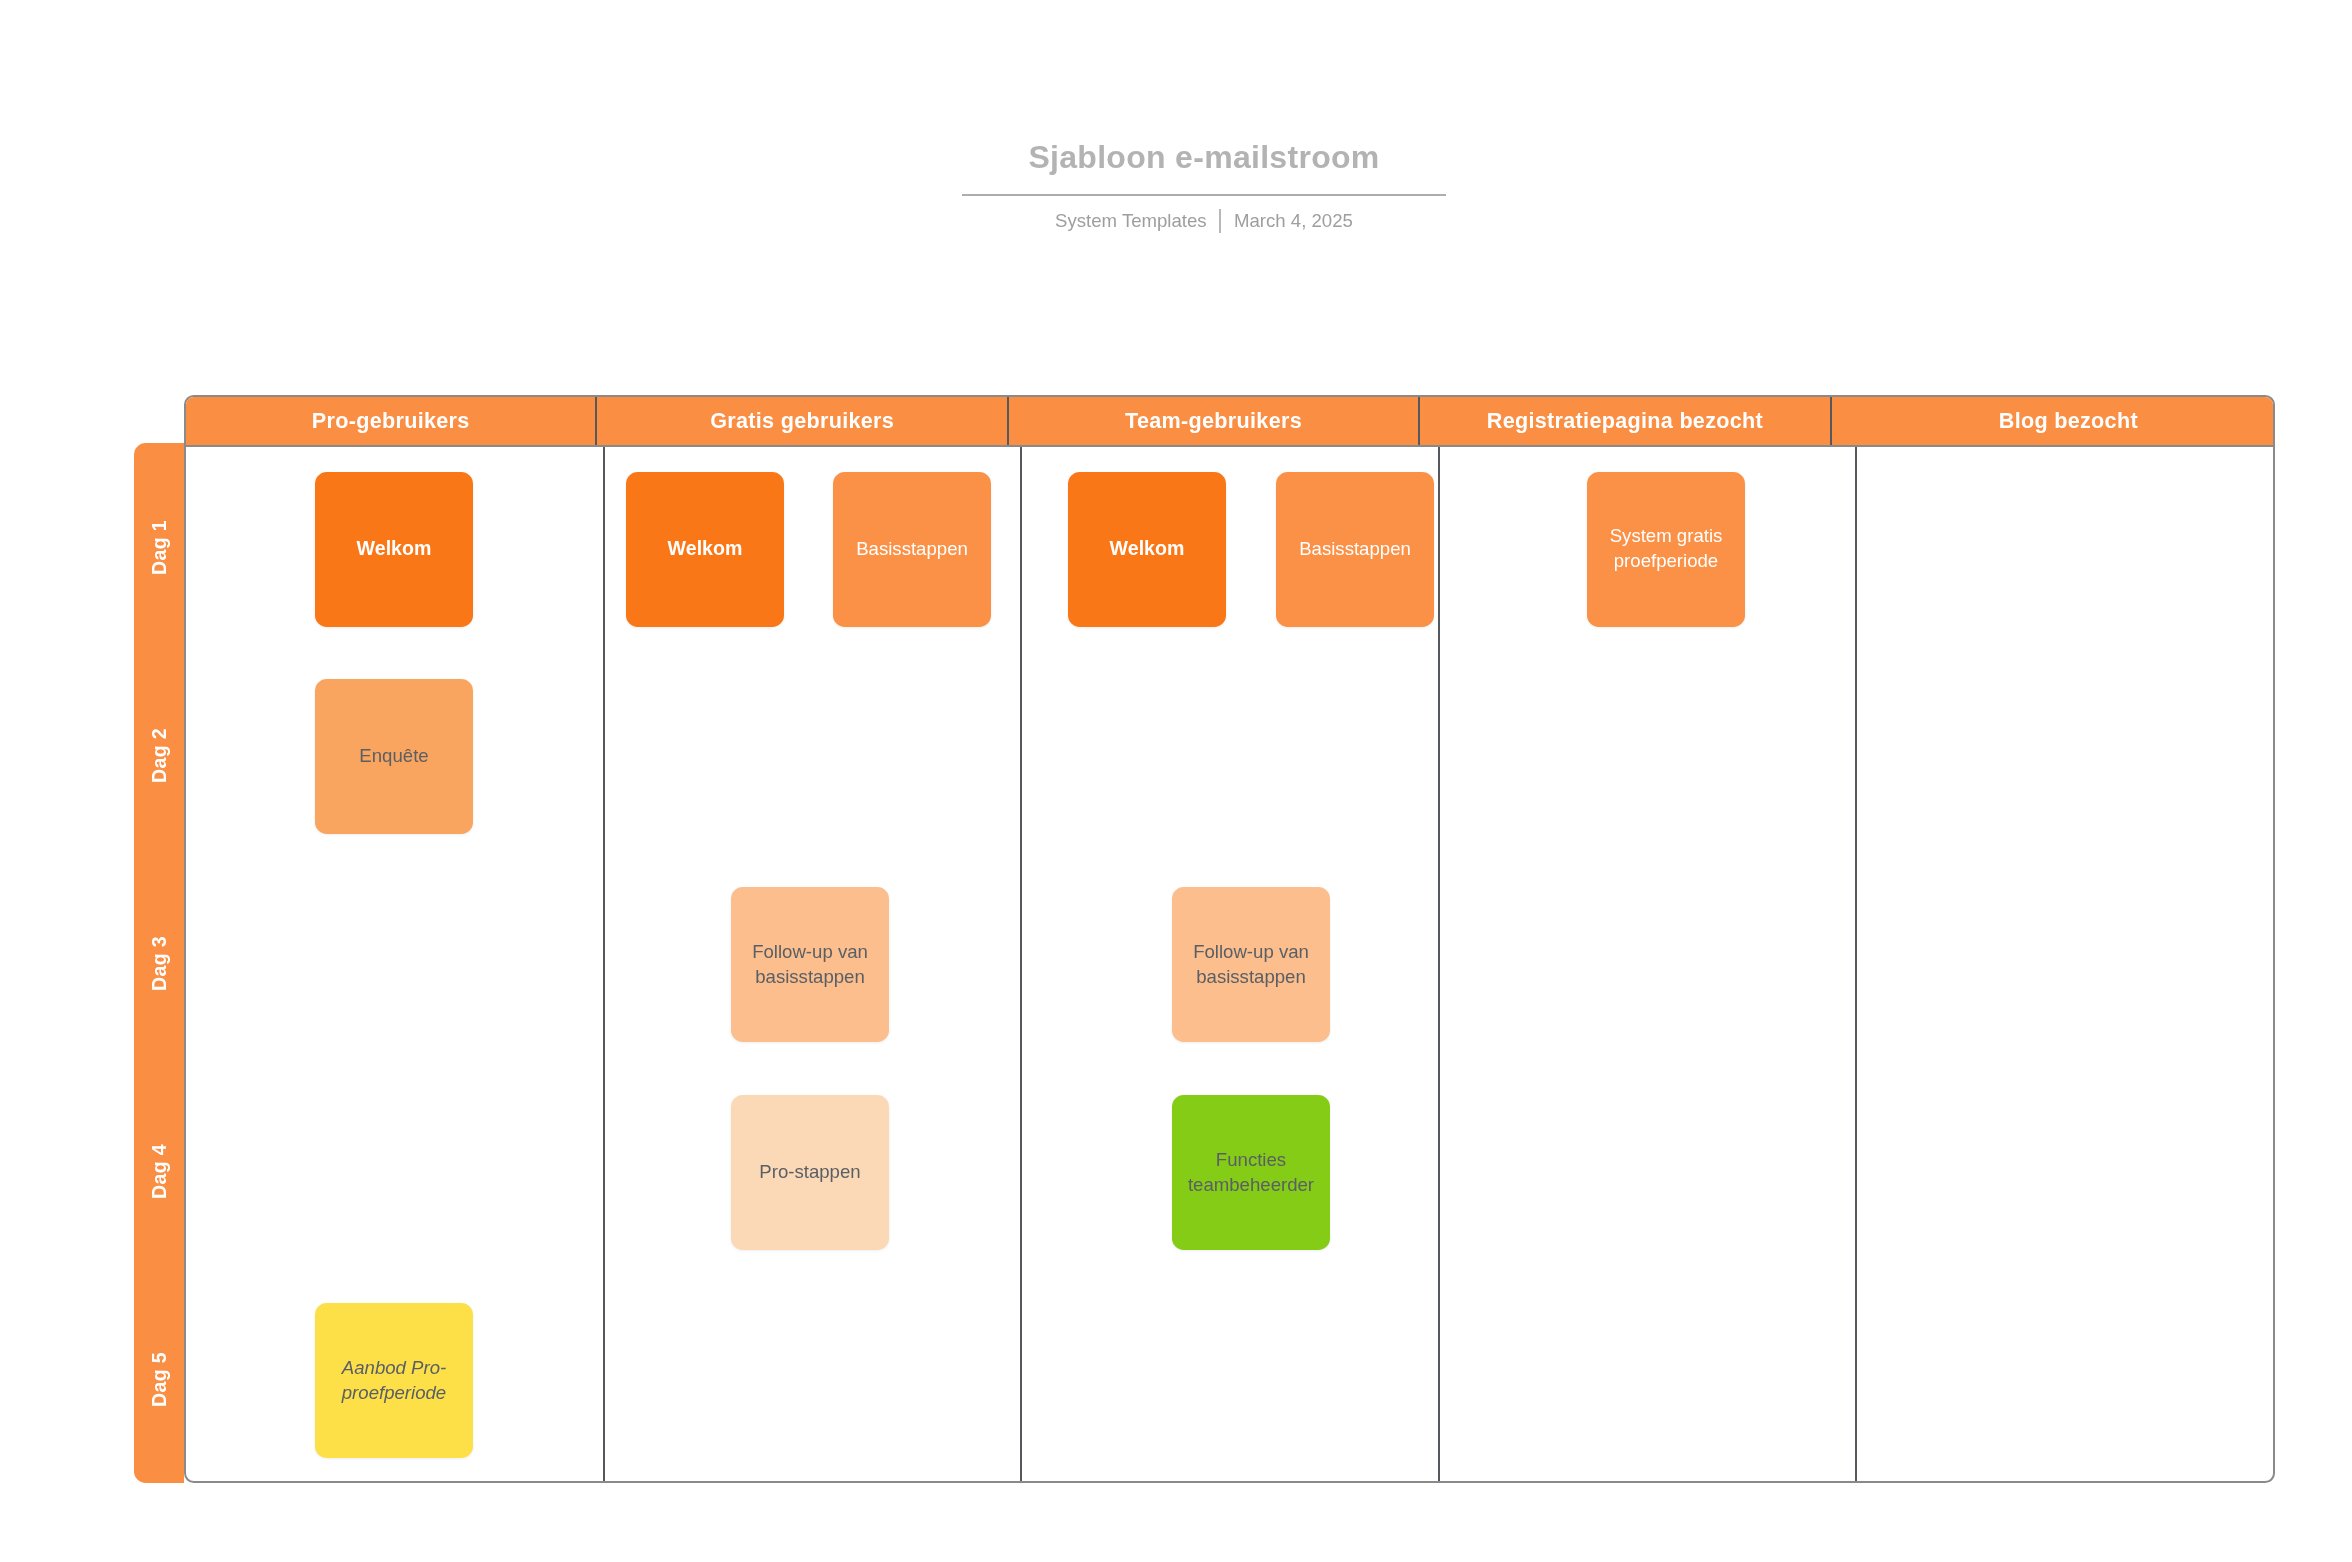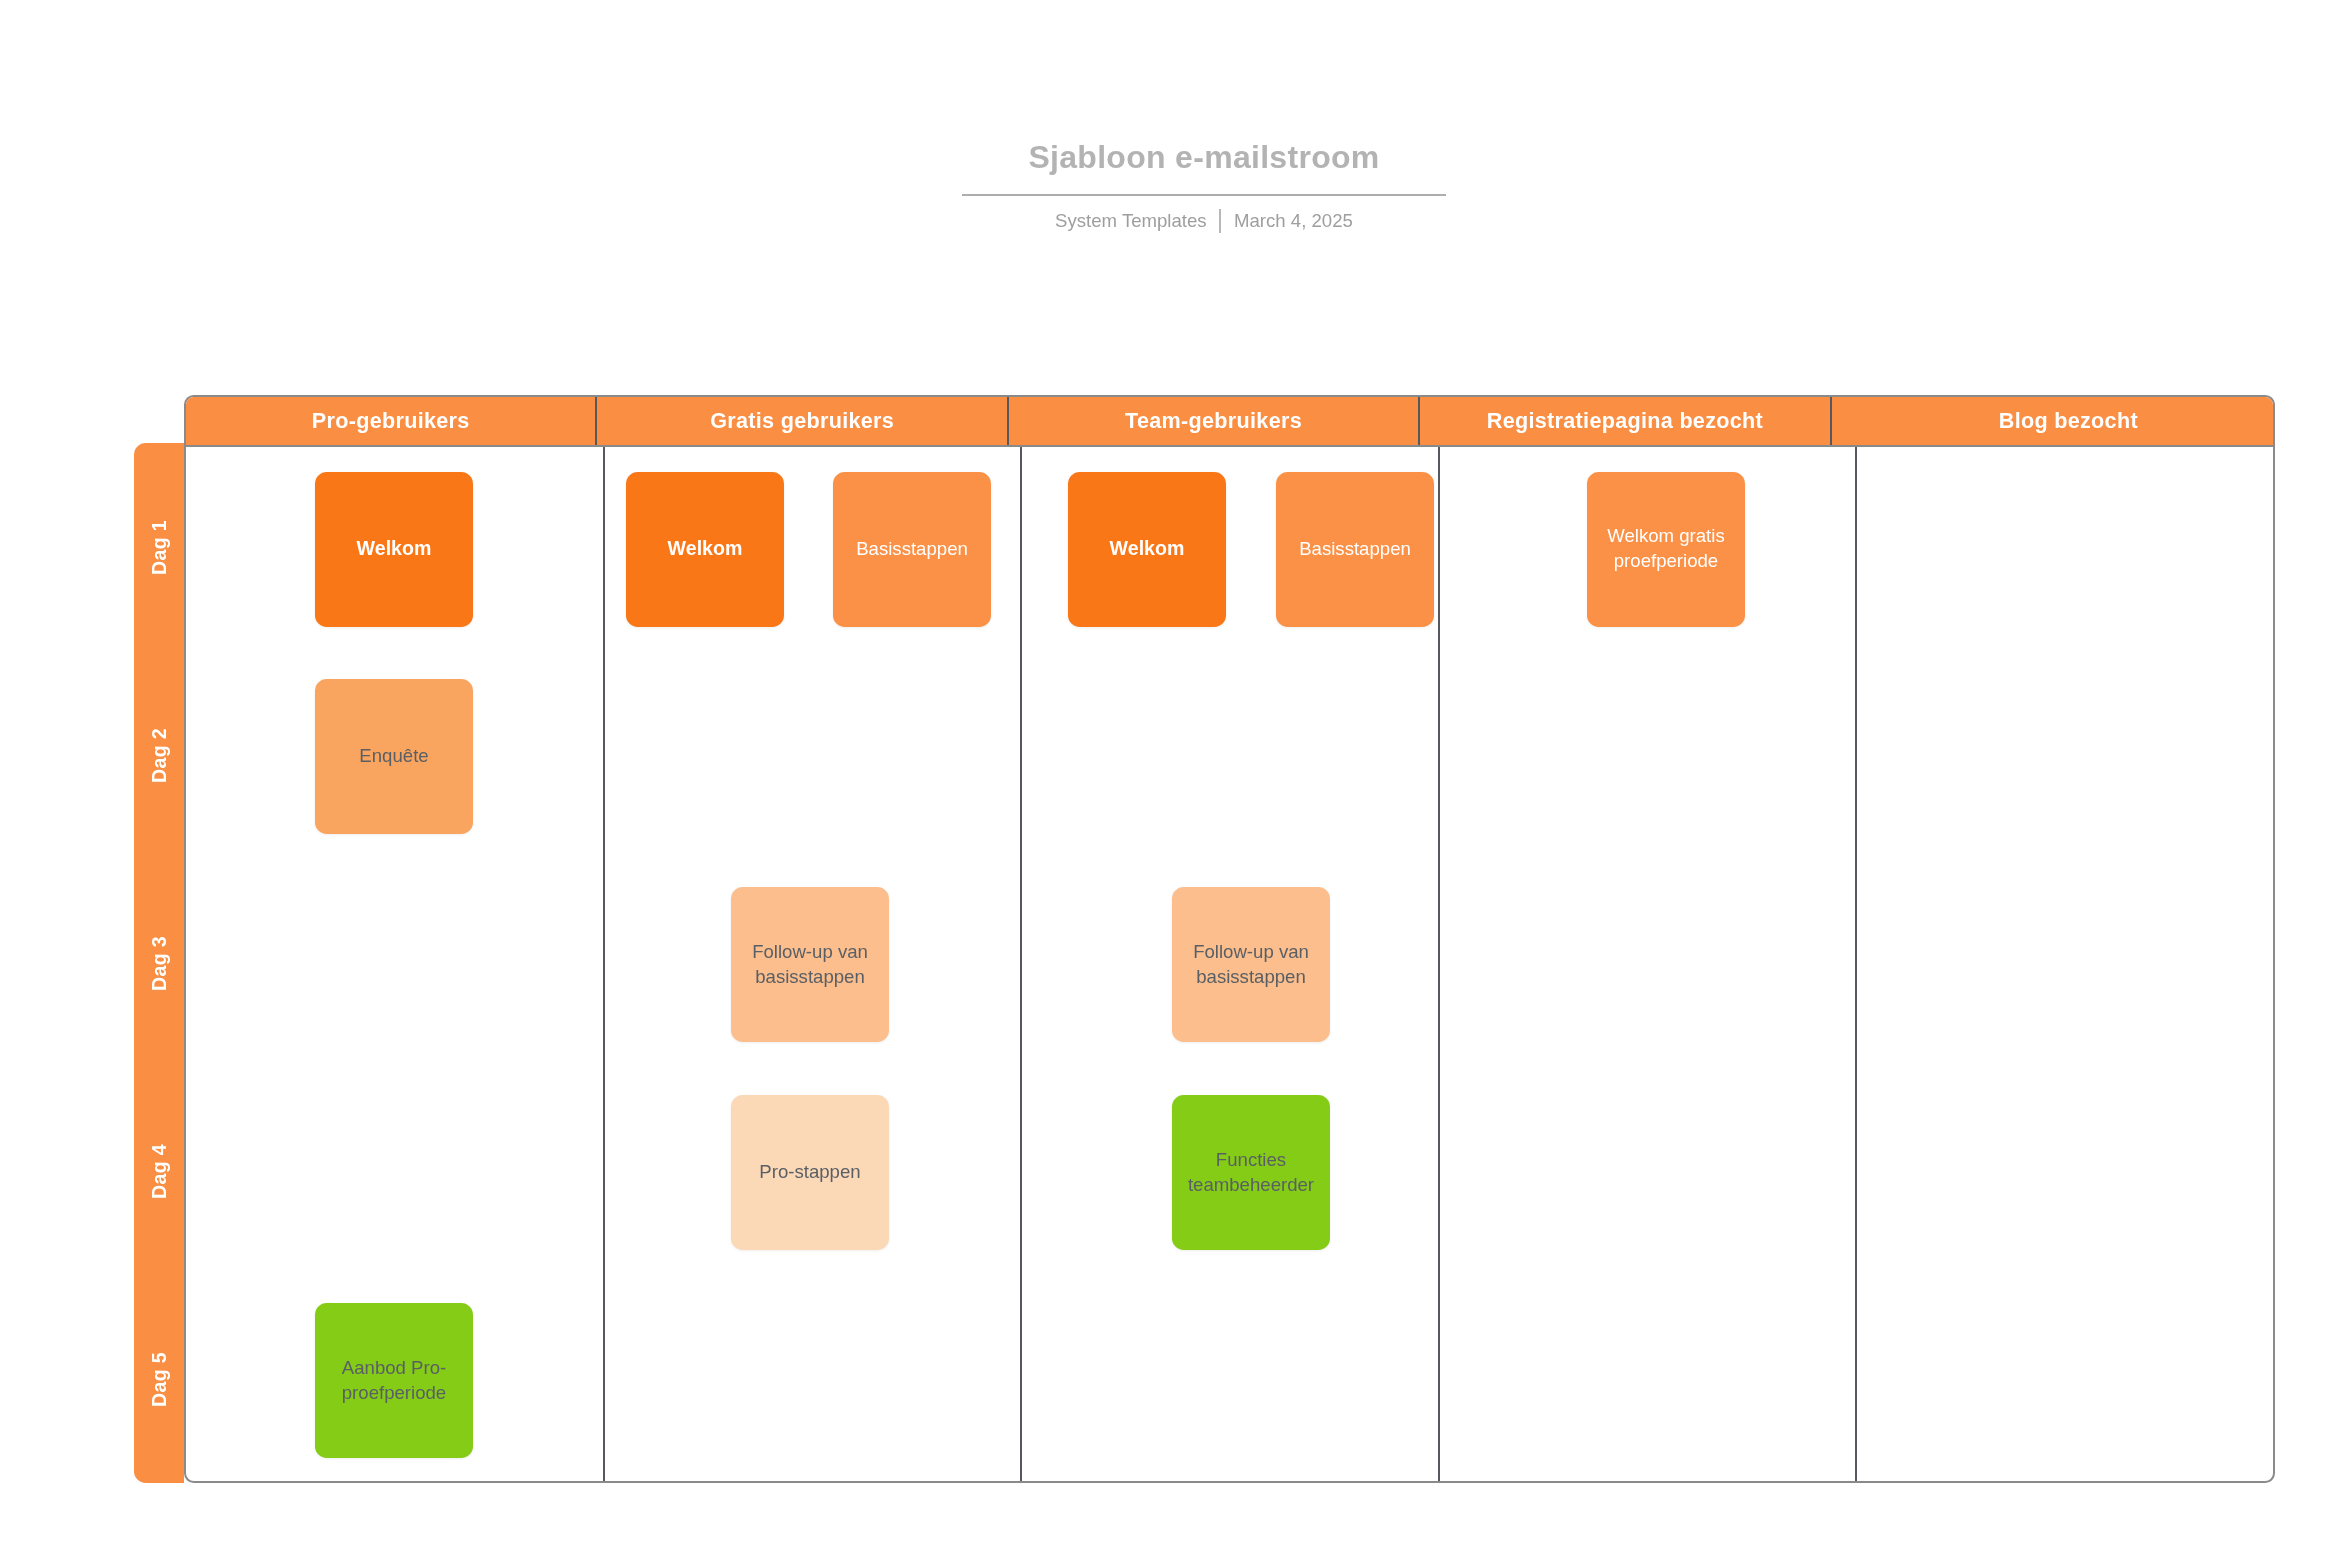--- a/index.html
+++ b/index.html
@@ -111,7 +111,7 @@
       <div class="card" style="left: 647px; top: 24.5px; background-color: rgb(250, 145, 71); color: rgb(255, 255, 255);">Basisstappen</div>
       <div class="card bold" style="left: 882px; top: 24.5px; background-color: rgb(249, 119, 22); color: rgb(255, 255, 255);">Welkom</div>
       <div class="card" style="left: 1090px; top: 24.5px; background-color: rgb(250, 145, 71); color: rgb(255, 255, 255);">Basisstappen</div>
-      <div class="card" style="left: 1401px; top: 24.5px; background-color: rgb(250, 145, 71); color: rgb(255, 255, 255);">Welkom gratis proefperiode</div>
+      <div class="card" style="left: 1401px; top: 24.5px; background-color: rgb(250, 145, 71); color: rgb(255, 255, 255);">System gratis proefperiode</div>
 
       <div class="card" style="left: 129px; top: 232px; background-color: rgb(249, 165, 95); color: rgb(90, 95, 102);">Enquête</div>
 

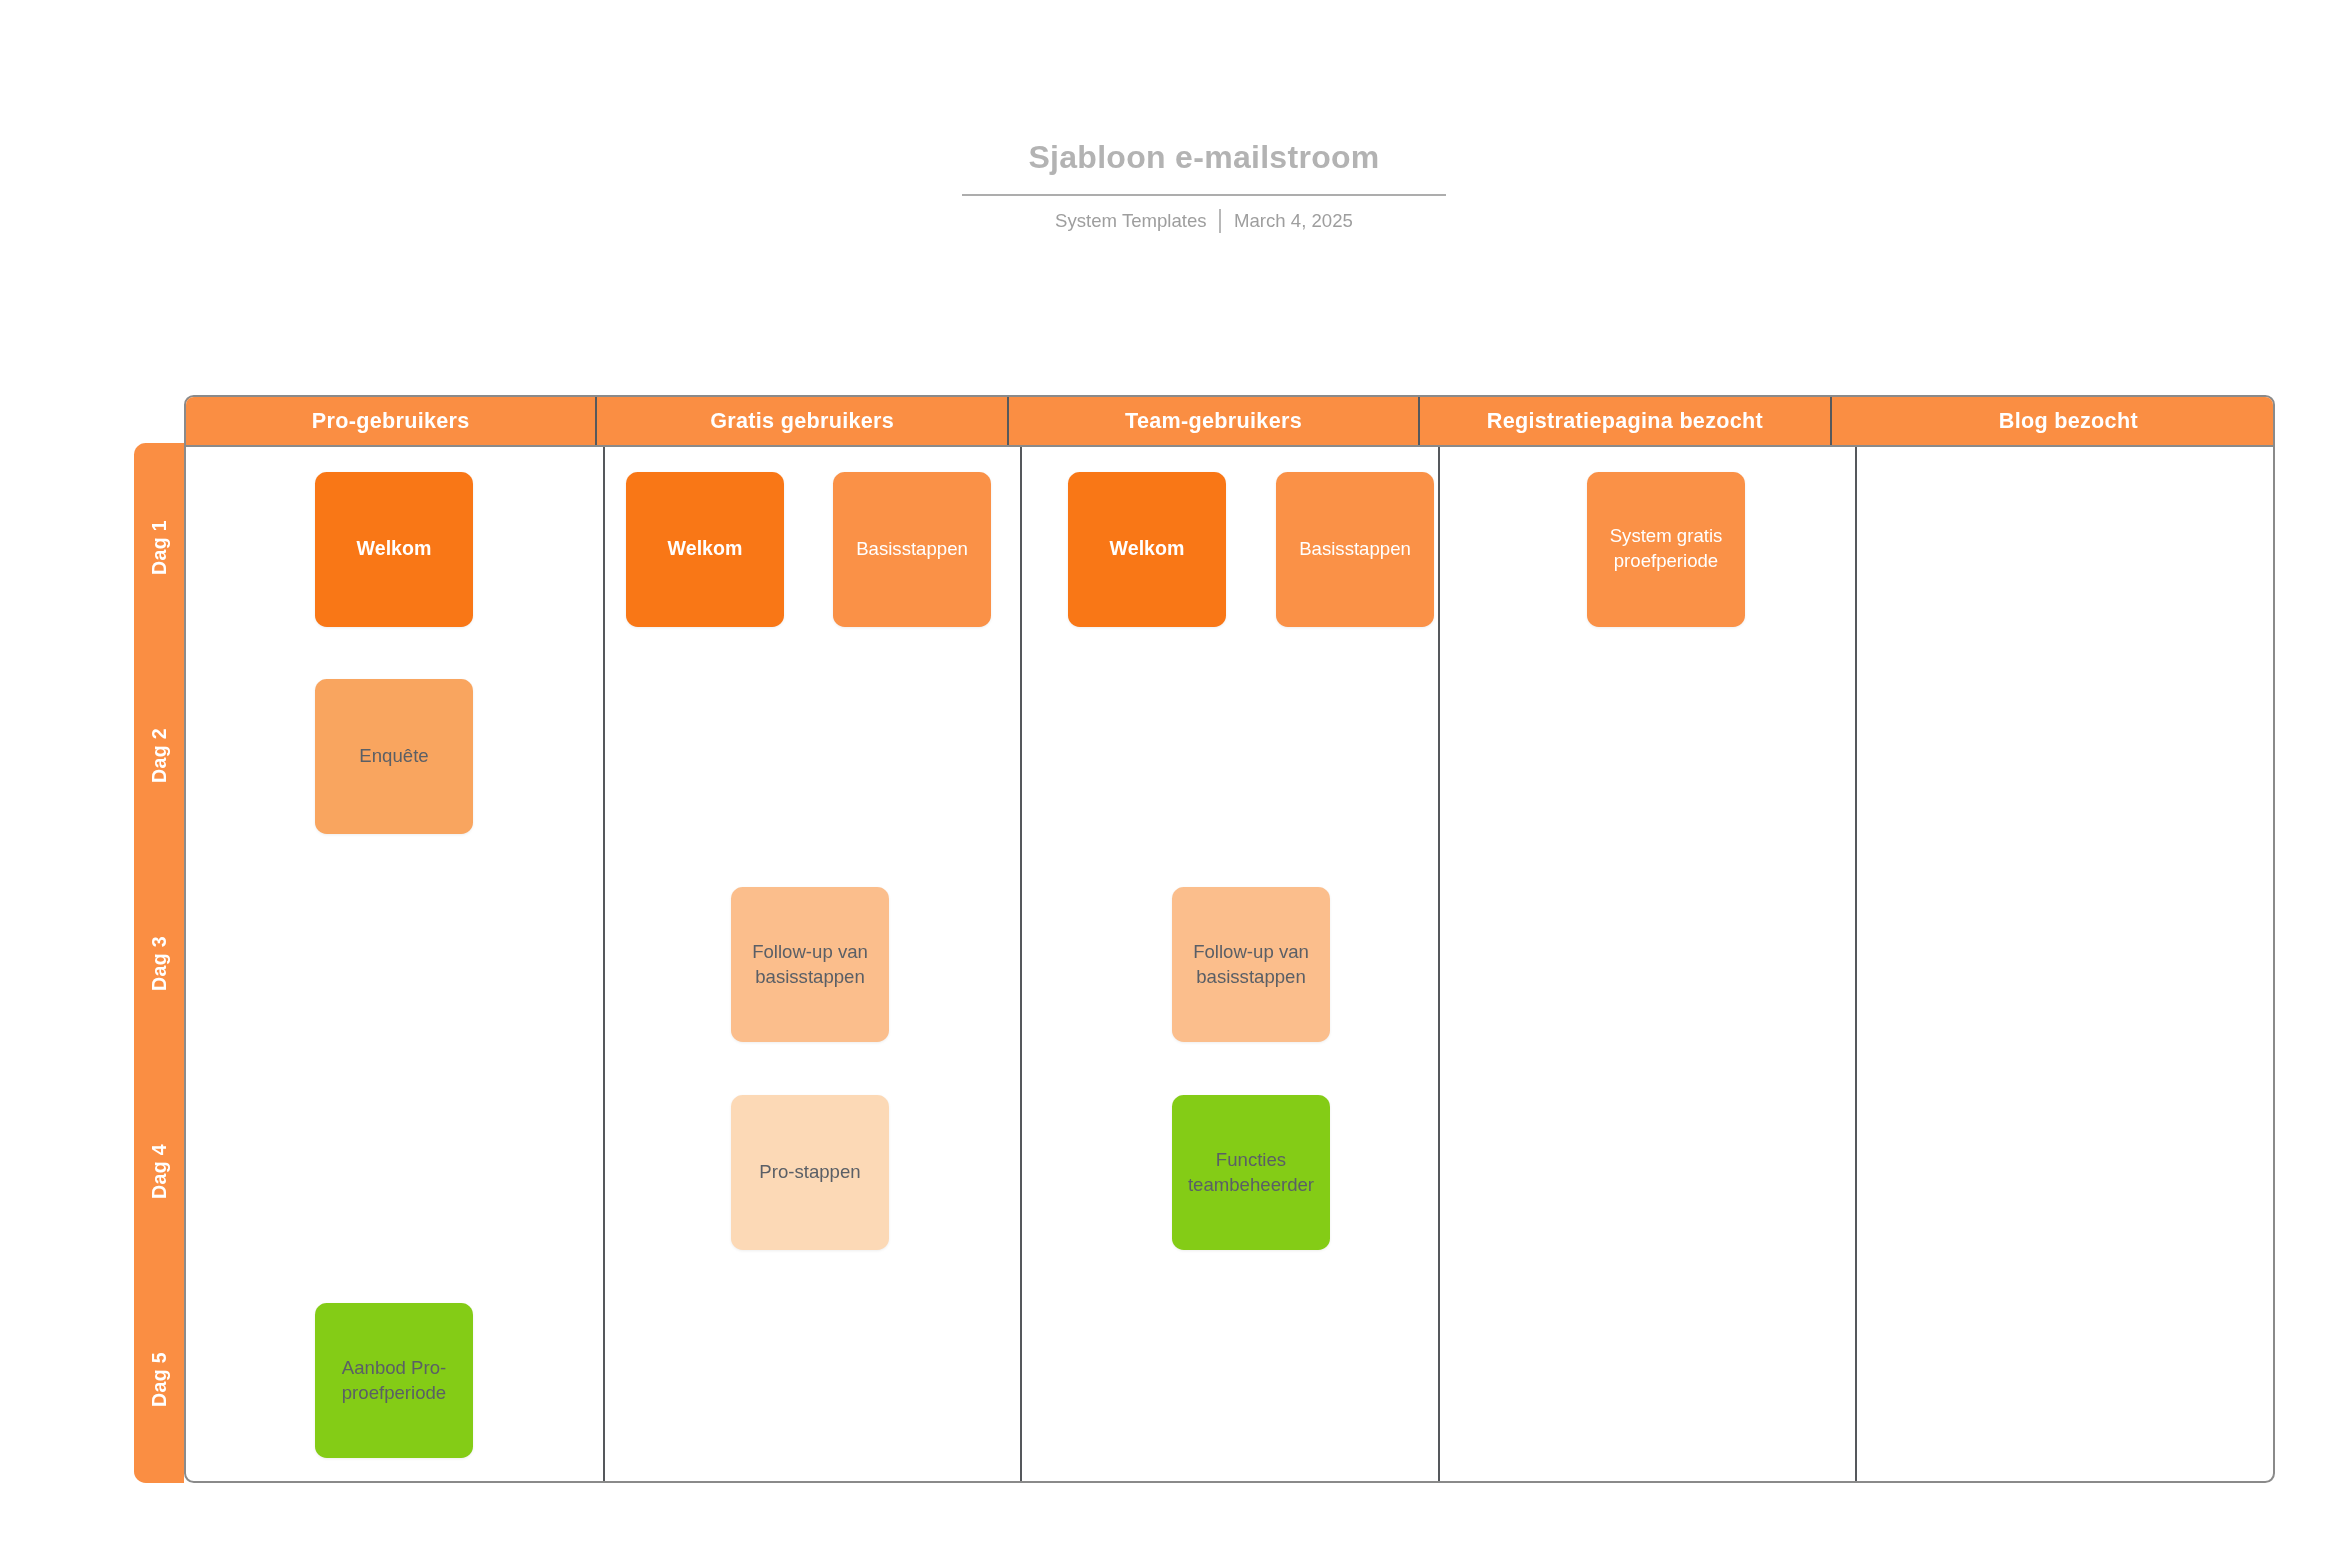--- a/index.html
+++ b/index.html
@@ -121,7 +121,7 @@
       <div class="card" style="left: 545px; top: 648px; background-color: rgb(252, 217, 182); color: rgb(90, 95, 102);">Pro-stappen</div>
       <div class="card" style="left: 986px; top: 648px; background-color: #84cc16; color: rgb(90, 95, 102);">Functies teambeheerder</div>
 
-      <div class="card" style="left: 129px; top: 856px; background-color: #84cc16; color: rgb(90, 95, 102);">Aanbod Pro-proefperiode</div>
+      <div class="card" style="left: 129px; top: 856px; background-color: #fde047; color: rgb(90, 95, 102); font-style: italic;">Aanbod Pro-proefperiode</div>
     </div>
   </div>
 

